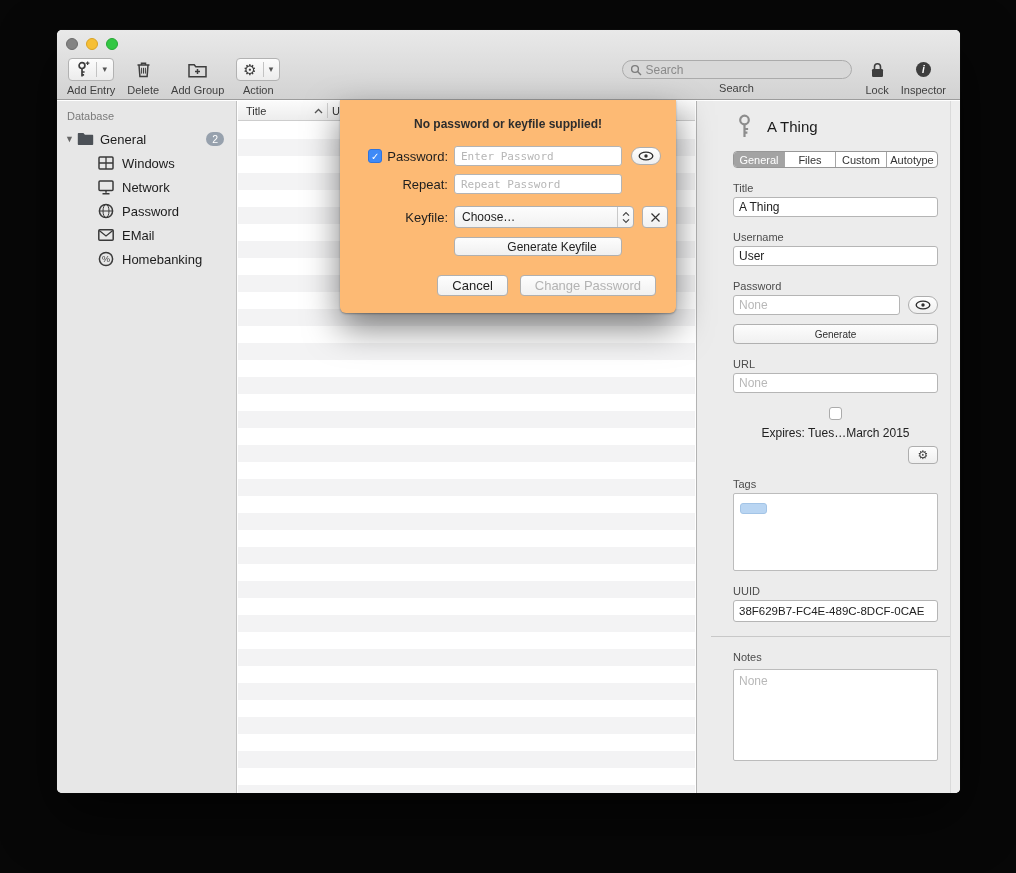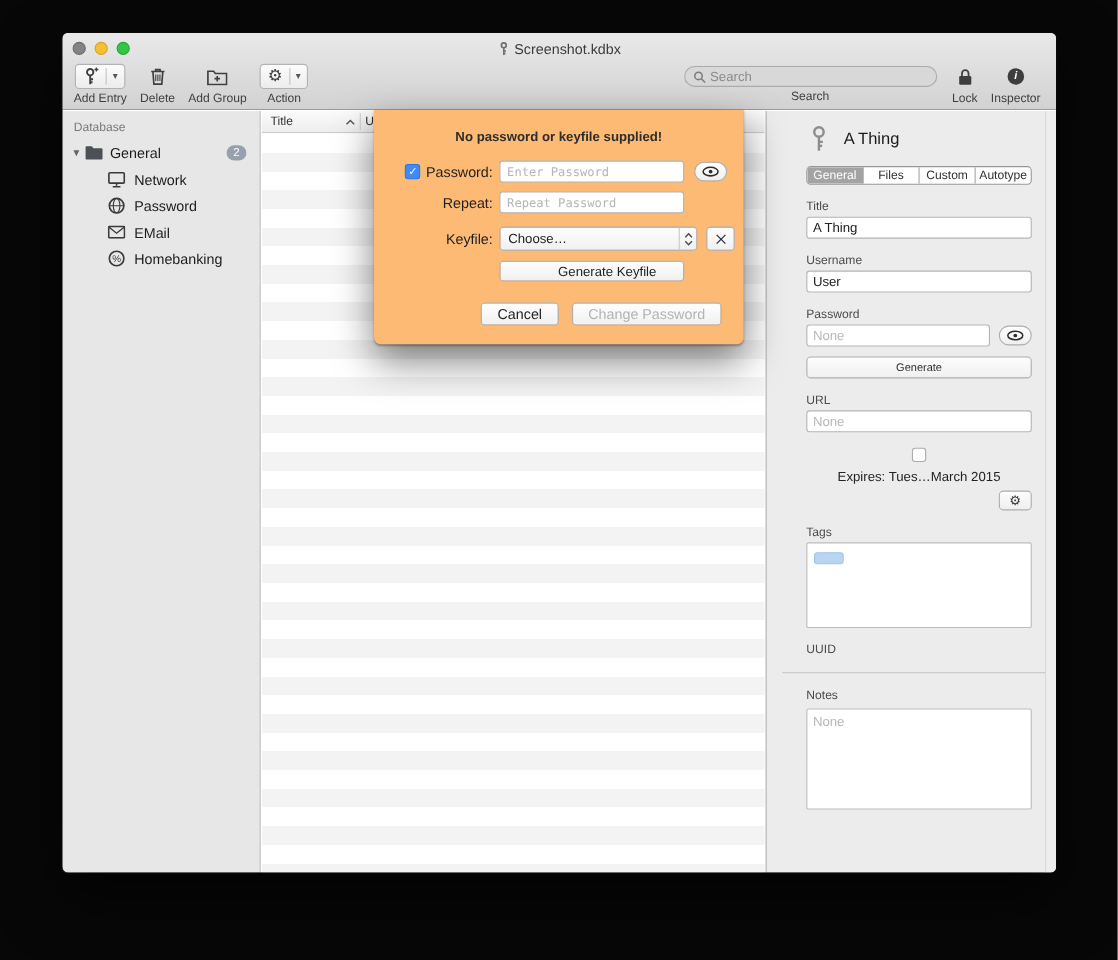--- a/index.html
+++ b/index.html
@@ -211,15 +211,6 @@
       <span class="light min"></span>
       <span class="light zoom"></span>
     </div>
-    <div class="title">
-      <span>
-        <svg width="10" height="13" viewBox="0 0 10 13">
-            <circle cx="5" cy="3.2" r="2.2" fill="none" stroke="#6f6f6f" stroke-width="1.5"></circle>
-            <path d="M5 5.4v6.5M5 8.4h2M5 10.6h1.6" stroke="#6f6f6f" stroke-width="1.5" fill="none"></path>
-          </svg>
-      </span>
-      <span>Screenshot.kdbx</span>
-    </div>
 
     <div class="toolbar">
       <div class="titem">

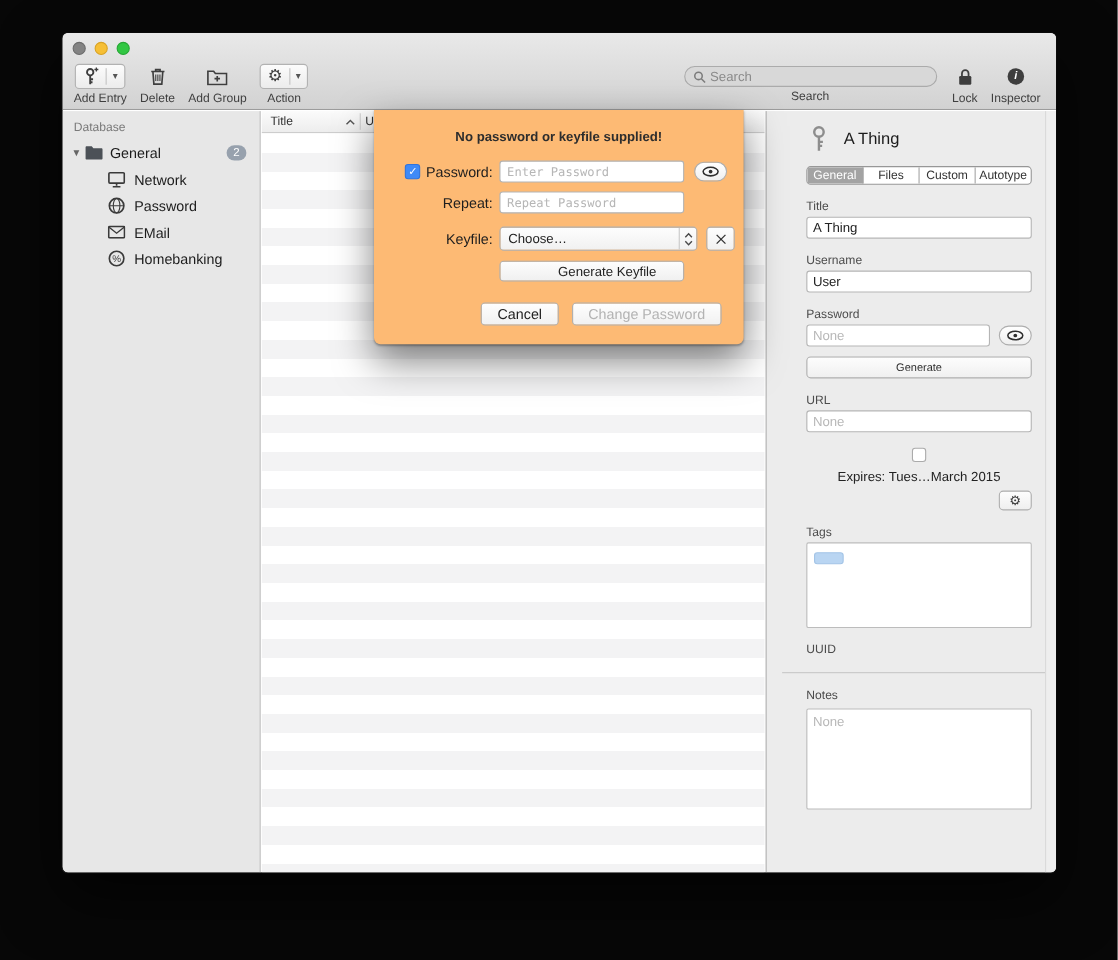--- a/index.html
+++ b/index.html
@@ -310,6 +310,15 @@
         <span class="badge">2</span>
       </div>
 
+      <div class="srow">
+        <span class="sicon">
+          <svg width="16" height="14" viewBox="0 0 16 14">
+              <rect x="1" y="1" width="14" height="12" rx="1" fill="none" stroke="#3a3a3a" stroke-width="1.5"></rect>
+              <path d="M8 1v12M1 7h14" stroke="#3a3a3a" stroke-width="1.3"></path>
+            </svg>
+        </span>
+        <span class="slabel">Windows</span>
+      </div>
 
       <div class="srow">
         <span class="sicon">

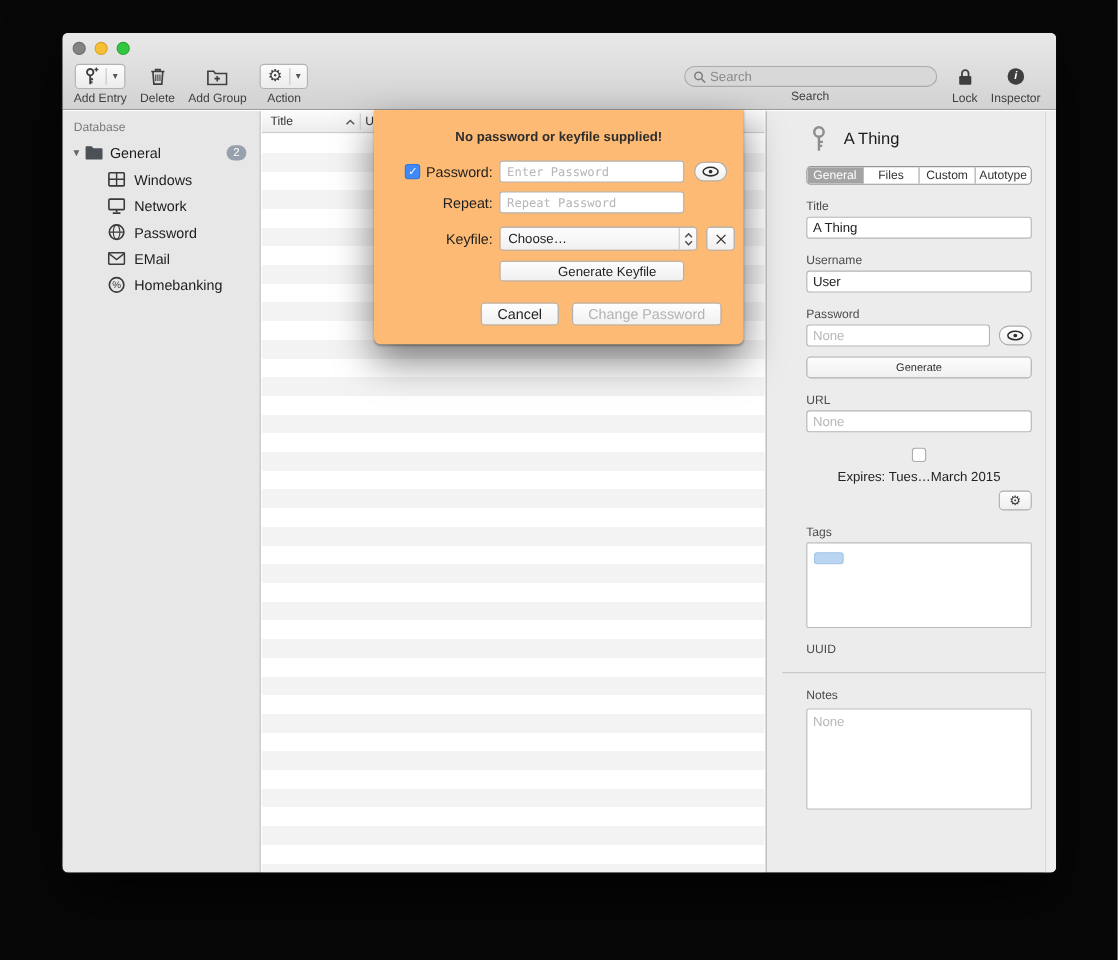--- a/index.html
+++ b/index.html
@@ -432,6 +432,7 @@
       </div>
 
       <div class="flabel">UUID</div>
+      <input class="ifield uuid" value="38F629B7-FC4E-489C-8DCF-0CAE" style="">
 
       <div class="idivider"></div>
 

